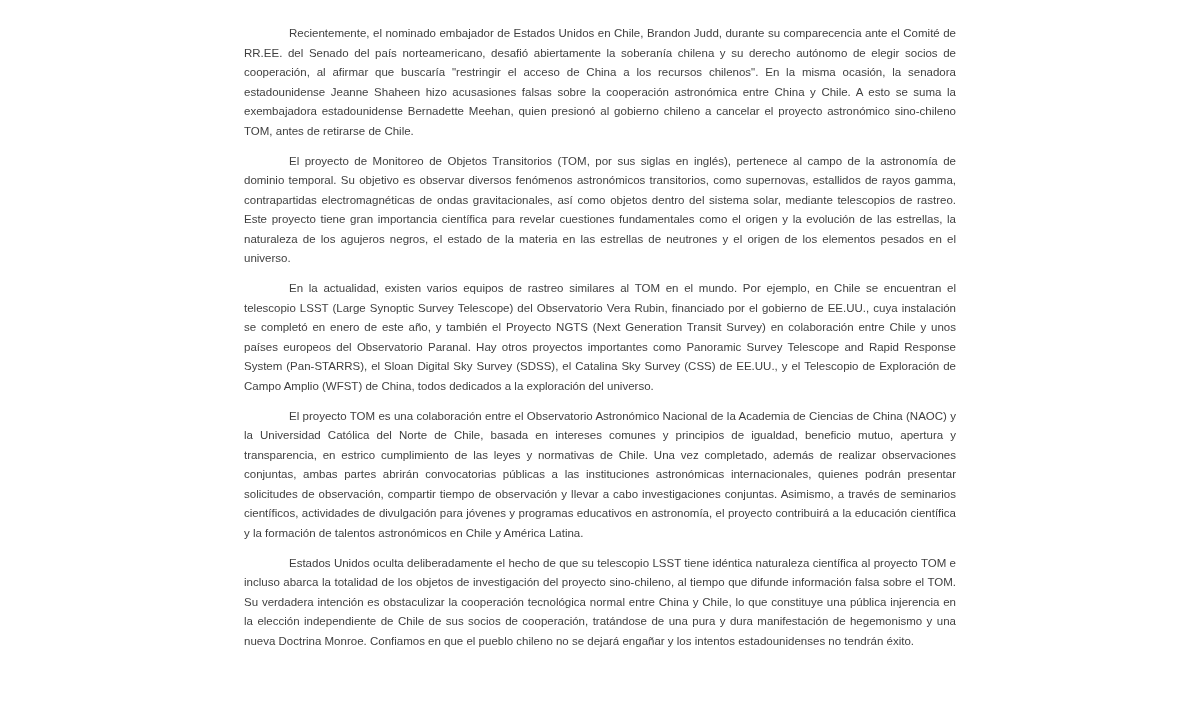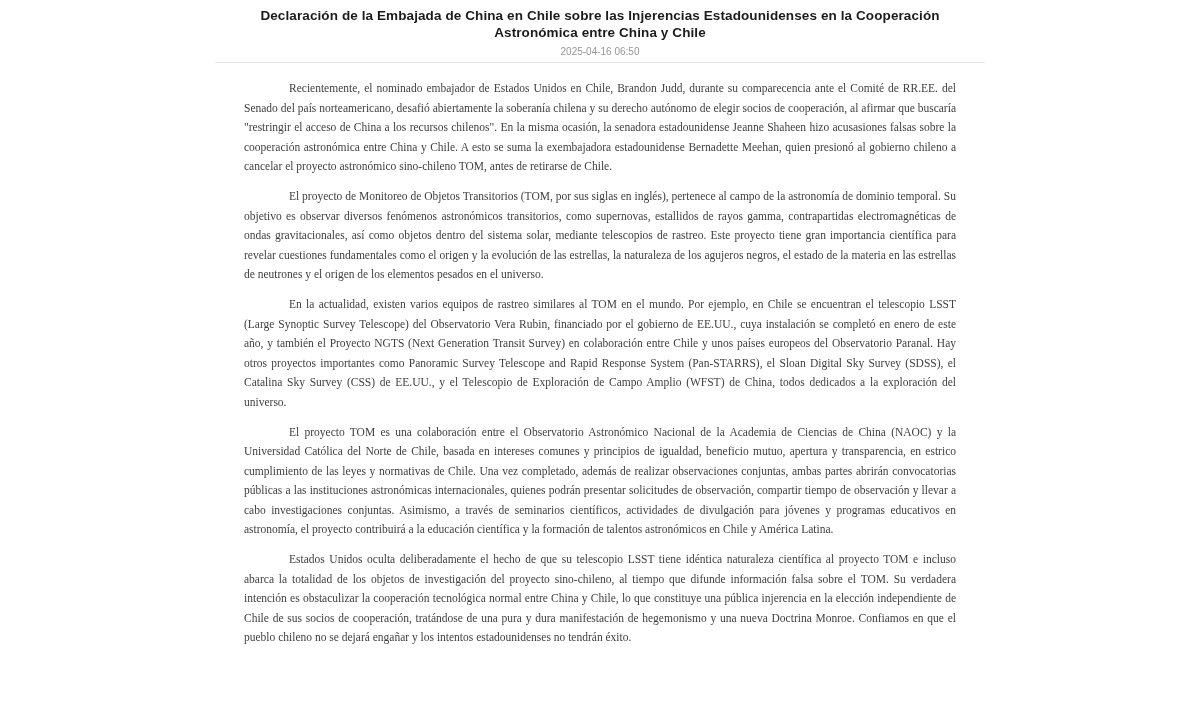--- a/index.html
+++ b/index.html
@@ -56,10 +56,6 @@
 <body>
 
 <div class="doc">
-  <div class="doc-header">
-    <h1 class="doc-title">Declaración de la Embajada de China en Chile sobre las Injerencias Estadounidenses en la Cooperación Astronómica entre China y Chile</h1>
-    <div class="doc-date">2025-04-16 06:50</div>
-  </div>
   <div class="doc-body">
     <p>Recientemente, el nominado embajador de Estados Unidos en Chile, Brandon Judd, durante su comparecencia ante el Comité de RR.EE. del Senado del país norteamericano, desafió abiertamente la soberanía chilena y su derecho autónomo de elegir socios de cooperación, al afirmar que buscaría "restringir el acceso de China a los recursos chilenos". En la misma ocasión, la senadora estadounidense Jeanne Shaheen hizo acusasiones falsas sobre la cooperación astronómica entre China y Chile. A esto se suma la exembajadora estadounidense Bernadette Meehan, quien presionó al gobierno chileno a cancelar el proyecto astronómico sino-chileno TOM, antes de retirarse de Chile.</p>
     <p>El proyecto de Monitoreo de Objetos Transitorios (TOM, por sus siglas en inglés), pertenece al campo de la astronomía de dominio temporal. Su objetivo es observar diversos fenómenos astronómicos transitorios, como supernovas, estallidos de rayos gamma, contrapartidas electromagnéticas de ondas gravitacionales, así como objetos dentro del sistema solar, mediante telescopios de rastreo. Este proyecto tiene gran importancia científica para revelar cuestiones fundamentales como el origen y la evolución de las estrellas, la naturaleza de los agujeros negros, el estado de la materia en las estrellas de neutrones y el origen de los elementos pesados en el universo.</p>

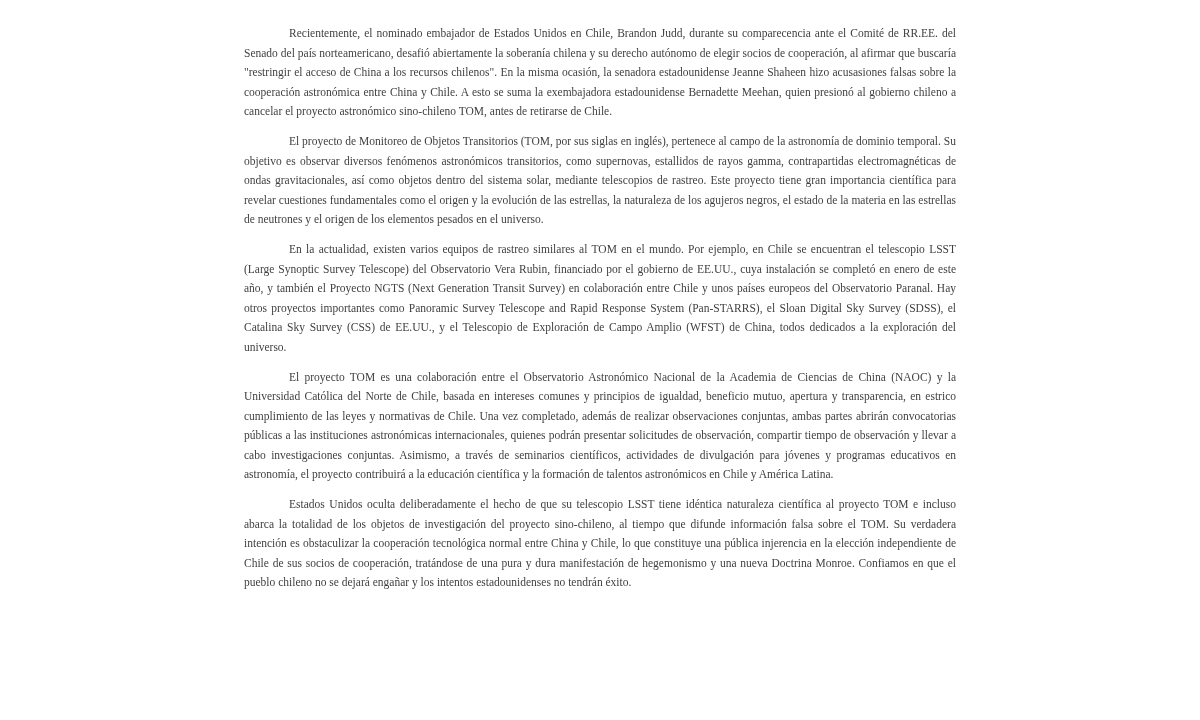--- a/index.html
+++ b/index.html
@@ -46,7 +46,6 @@
     line-height: 19.5px;
     text-align: justify;
     text-indent: 45px;
-    font-family: Liberation Serif, serif;
   }
   .doc-body p:first-child {
     padding-top: 9px;

